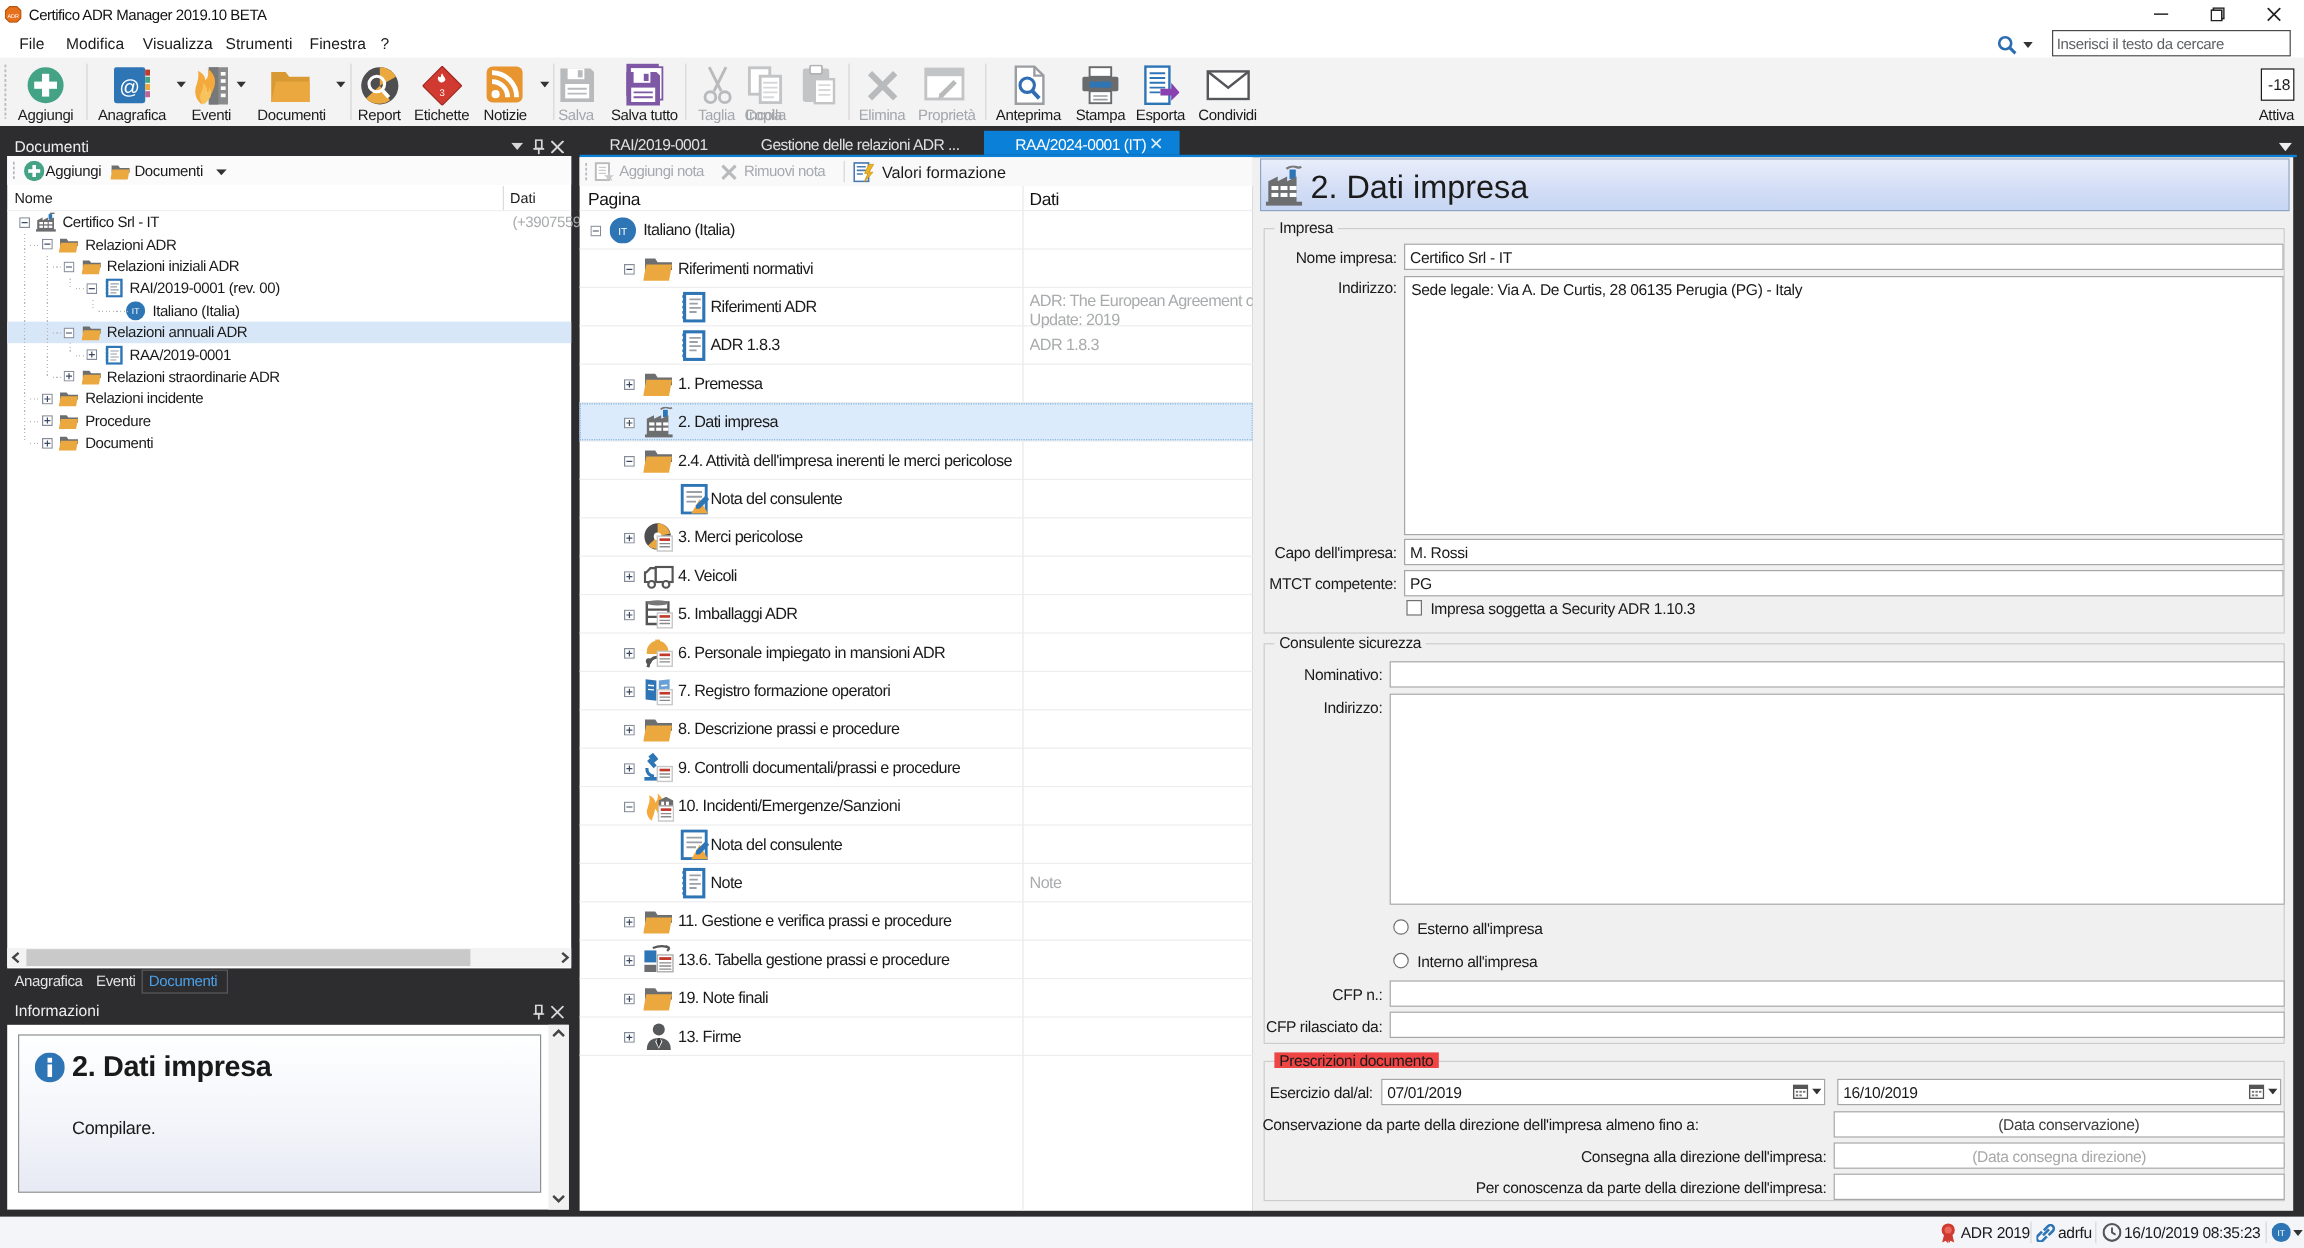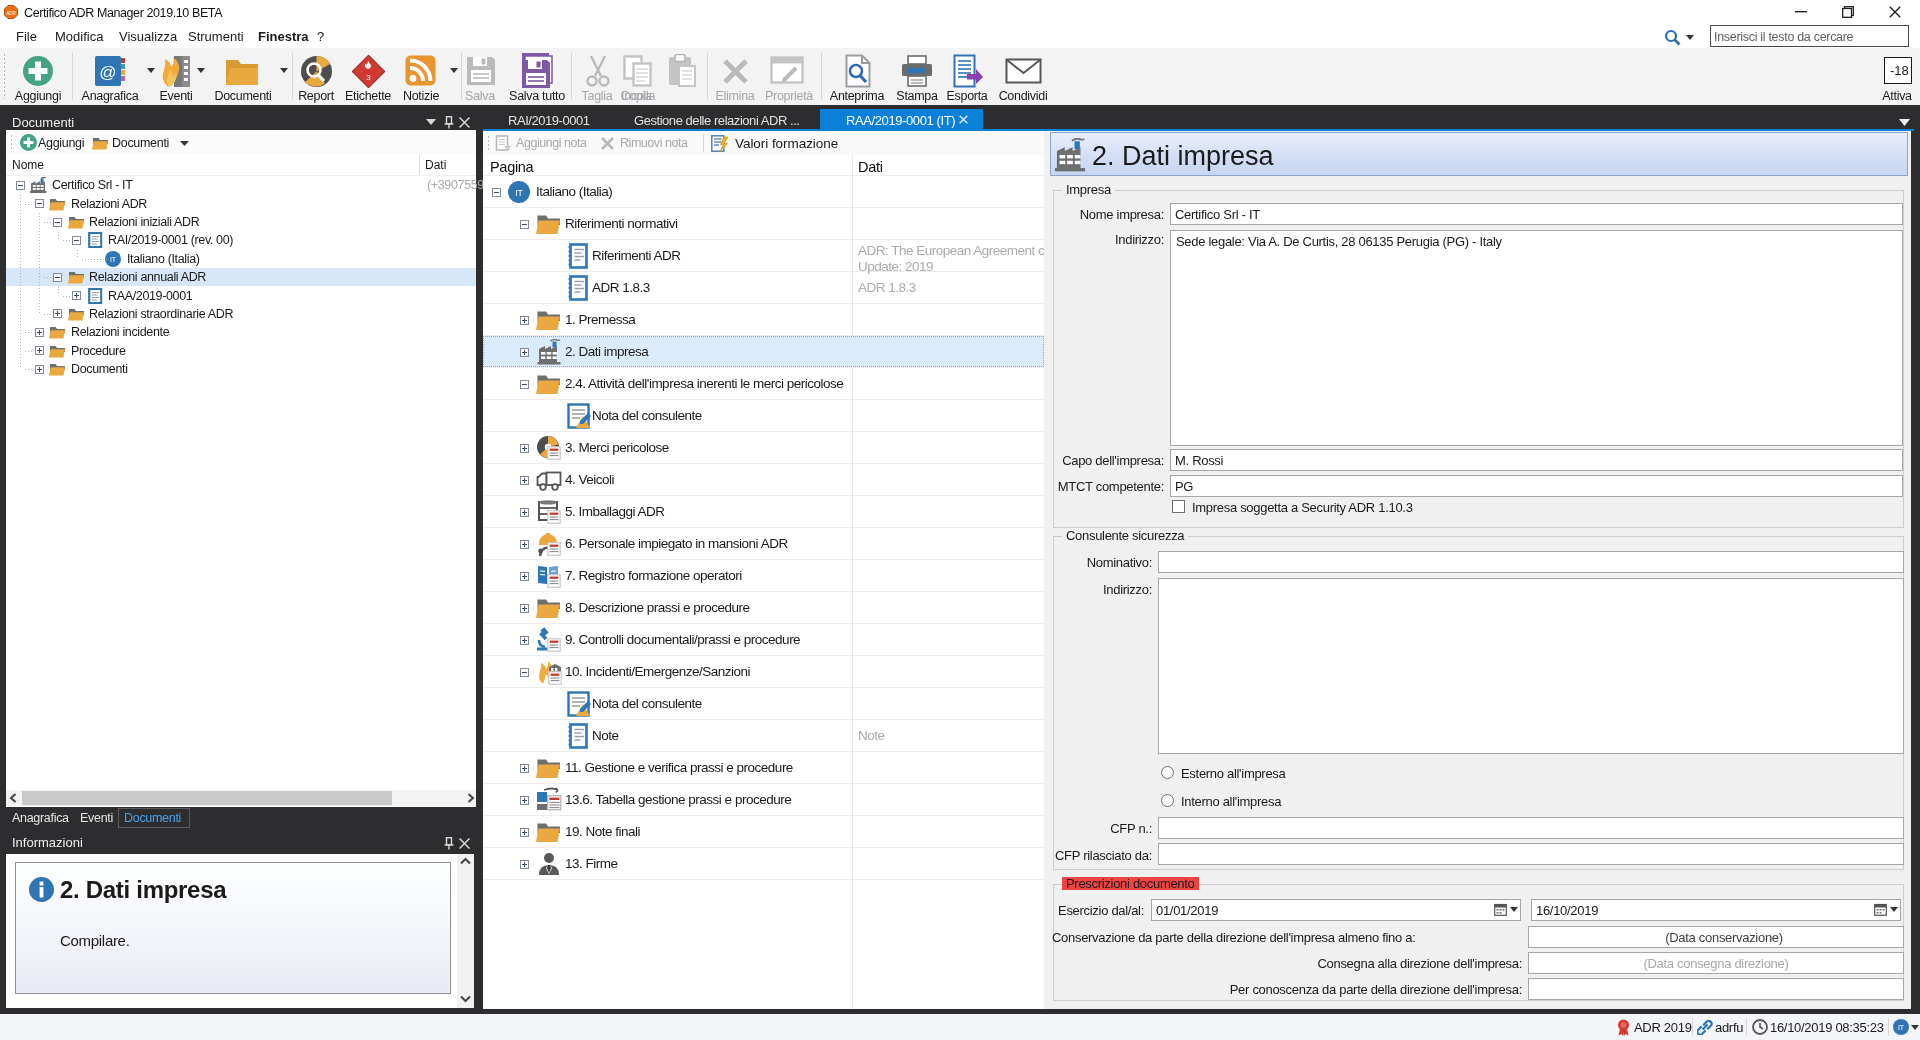--- a/index.html
+++ b/index.html
@@ -27,7 +27,7 @@
 <div style="position:absolute;left:55px;top:30px;font-size:13px;color:#1a1a1a;font-weight:normal;white-space:nowrap;line-height:1">Modifica</div>
 <div style="position:absolute;left:119px;top:30px;font-size:13px;color:#1a1a1a;font-weight:normal;white-space:nowrap;line-height:1">Visualizza</div>
 <div style="position:absolute;left:188px;top:30px;font-size:13px;color:#1a1a1a;font-weight:normal;white-space:nowrap;line-height:1">Strumenti</div>
-<div style="position:absolute;left:258px;top:30px;font-size:13px;color:#1a1a1a;font-weight:bold;white-space:nowrap;line-height:1">Finestra</div>
+<div style="position:absolute;left:258px;top:30px;font-size:13px;color:#1a1a1a;font-weight:normal;white-space:nowrap;line-height:1">Finestra</div>
 <div style="position:absolute;left:317px;top:30px;font-size:13px;color:#1a1a1a;font-weight:normal;white-space:nowrap;line-height:1">?</div>
 <svg style="position:absolute;left:1664px;top:29px" width="17" height="17" viewBox="0 0 17 17">
       <circle cx="7" cy="7" r="5" fill="none" stroke="#2b6cb3" stroke-width="2.2"></circle>

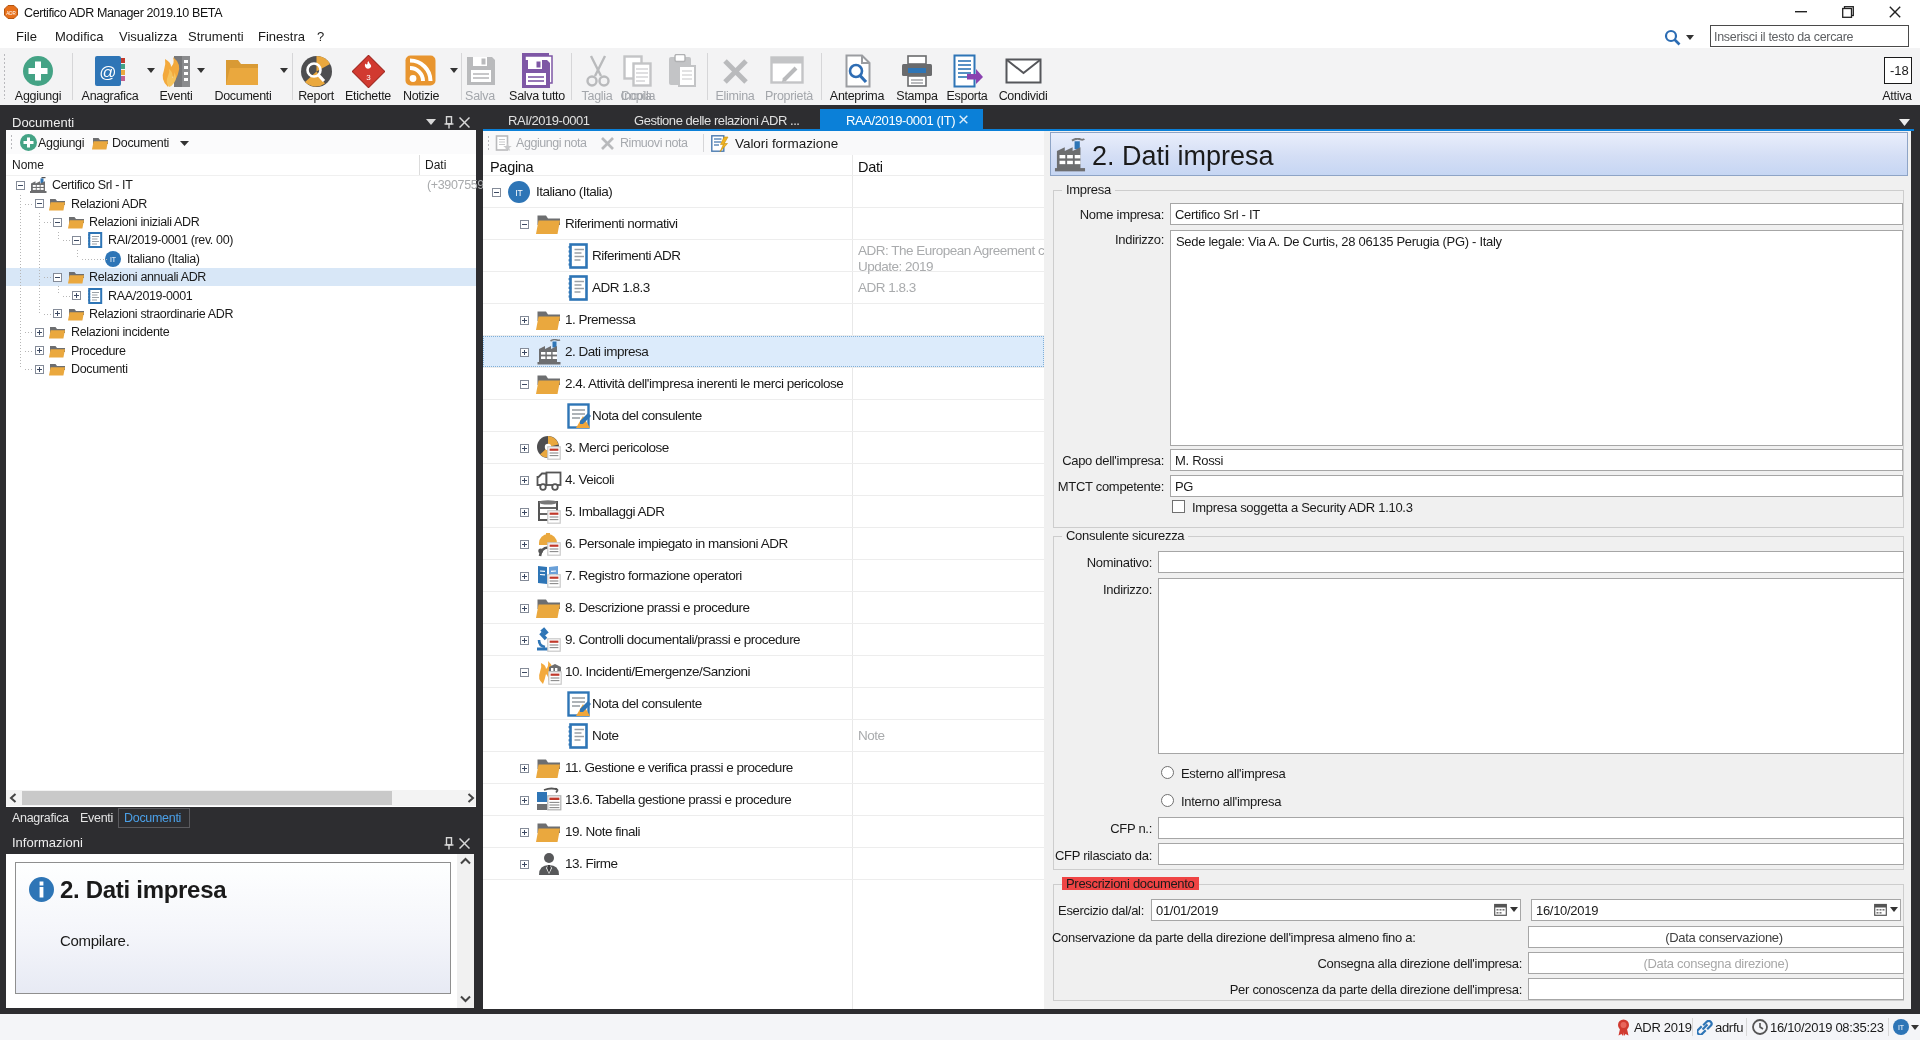--- a/index.html
+++ b/index.html
@@ -474,7 +474,7 @@
 <div style="position:absolute;left:508px;top:114px;font-size:13px;color:#e0e0e0;font-weight:normal;letter-spacing:-0.45px;white-space:nowrap;line-height:1">RAI/2019-0001</div>
 <div style="position:absolute;left:634px;top:114px;font-size:13px;color:#e0e0e0;font-weight:normal;letter-spacing:-0.45px;white-space:nowrap;line-height:1">Gestione delle relazioni ADR ...</div>
 <div class="abs" style="left:820px;top:109px;width:163px;height:20px;background:#0b80d8"></div>
-<div style="position:absolute;left:846px;top:114px;font-size:13px;color:#fff;font-weight:normal;letter-spacing:-0.4px;white-space:nowrap;line-height:1">RAA/2019-0001 (IT)</div>
+<div style="position:absolute;left:846px;top:114px;font-size:13px;color:#fff;font-weight:normal;letter-spacing:-0.4px;white-space:nowrap;line-height:1">RAA/2024-0001 (IT)</div>
 <svg style="position:absolute;left:959px;top:115px" width="9" height="9" viewBox="0 0 9 9">
       <g stroke="#ddeefb" stroke-width="1.4">
         <line x1="0.7" y1="0.7" x2="8.3" y2="8.3"></line>

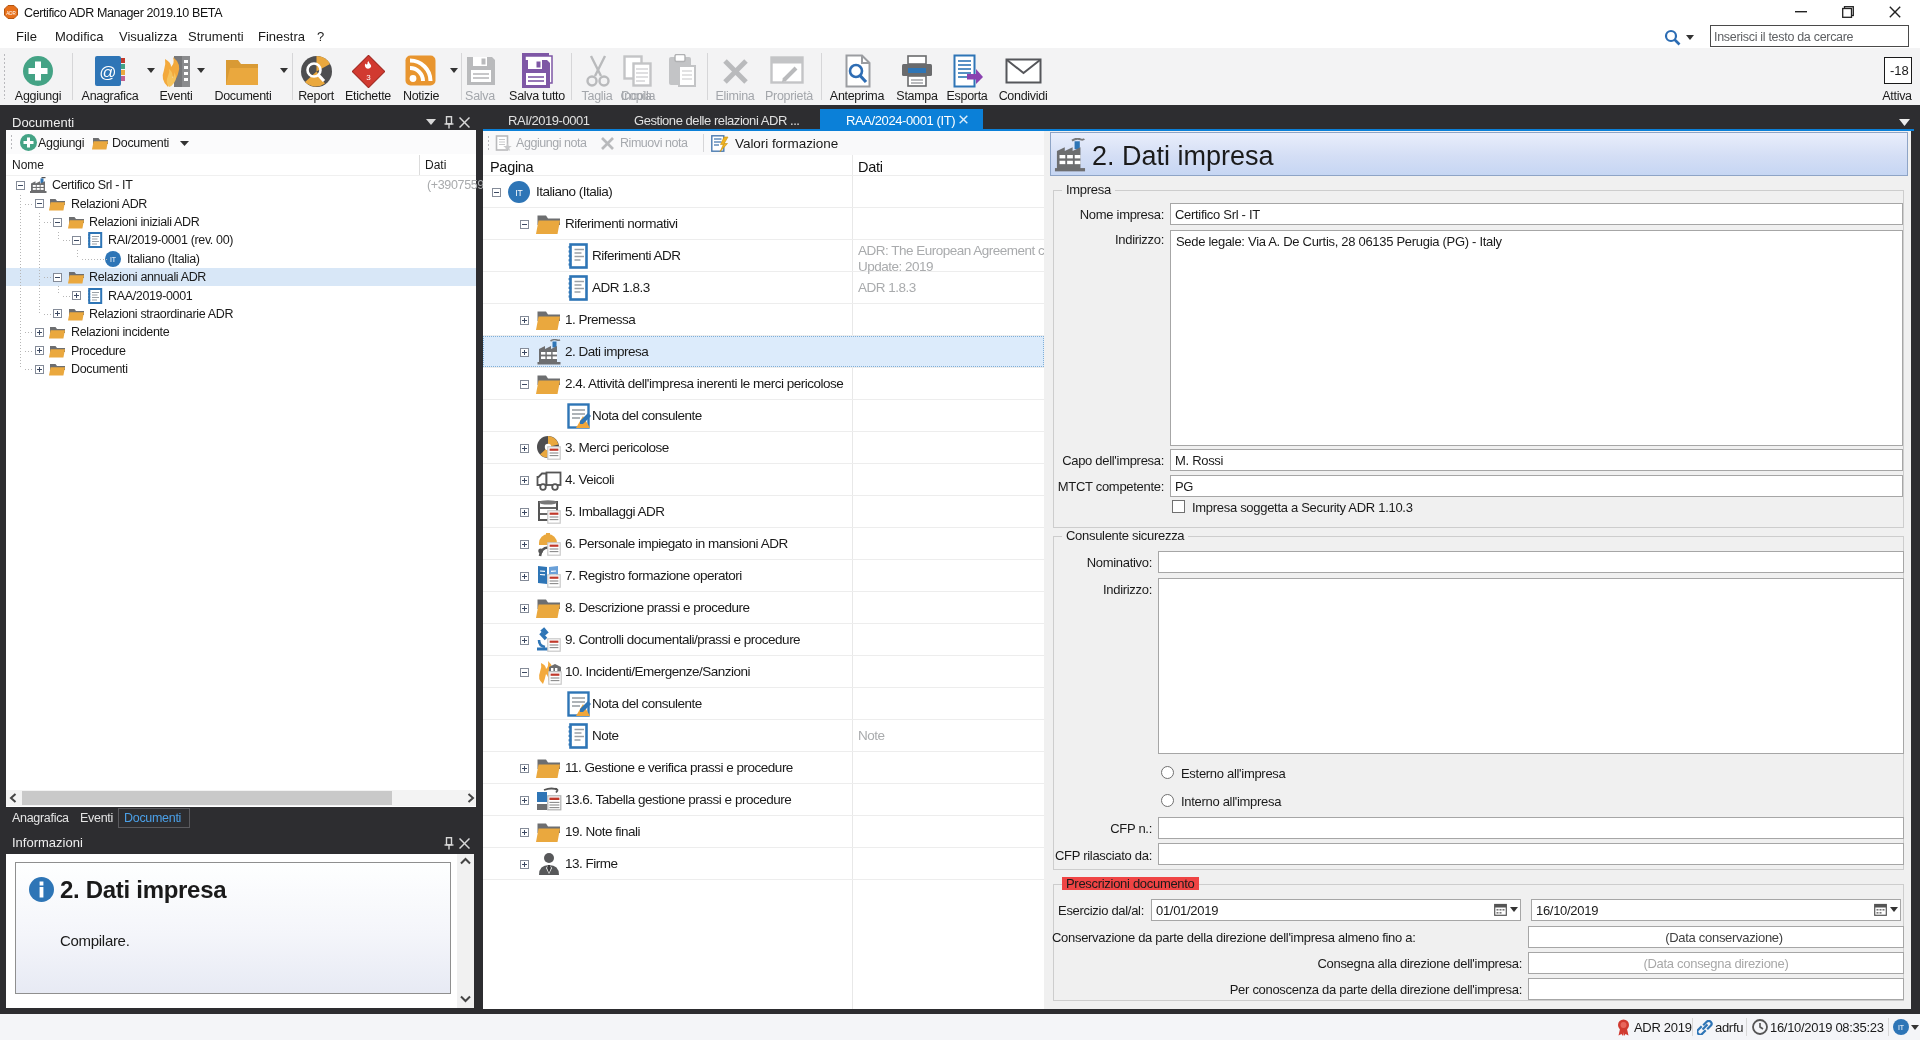--- a/index.html
+++ b/index.html
@@ -963,7 +963,7 @@
 <div class="abs" style="left:1062px;top:877px;background:#ef4444;padding:0 4px;font-size:13px;color:#1a1a1a;letter-spacing:-0.3px;line-height:1;white-space:nowrap">Prescrizioni documento</div>
 <div style="position:absolute;left:674px;top:904px;width:470px;text-align:right;font-size:13px;color:#1a1a1a;letter-spacing:-0.3px;line-height:1;white-space:nowrap">Esercizio dal/al:</div>
 <div class="abs" style="left:1151px;top:899px;width:370px;height:22px;border:1px solid #a6a6a6;background:#fff"></div>
-<div style="position:absolute;left:1156px;top:904px;font-size:13px;color:#1a1a1a;font-weight:normal;letter-spacing:-0.3px;white-space:nowrap;line-height:1">01/01/2019</div>
+<div style="position:absolute;left:1156px;top:904px;font-size:13px;color:#1a1a1a;font-weight:normal;letter-spacing:-0.3px;white-space:nowrap;line-height:1">07/01/2019</div>
 <div class="abs" style="left:1531px;top:899px;width:370px;height:22px;border:1px solid #a6a6a6;background:#fff"></div>
 <div style="position:absolute;left:1536px;top:904px;font-size:13px;color:#1a1a1a;font-weight:normal;letter-spacing:-0.3px;white-space:nowrap;line-height:1">16/10/2019</div>
 <svg style="position:absolute;left:1494px;top:903px" width="13" height="13" viewBox="0 0 13 13">

